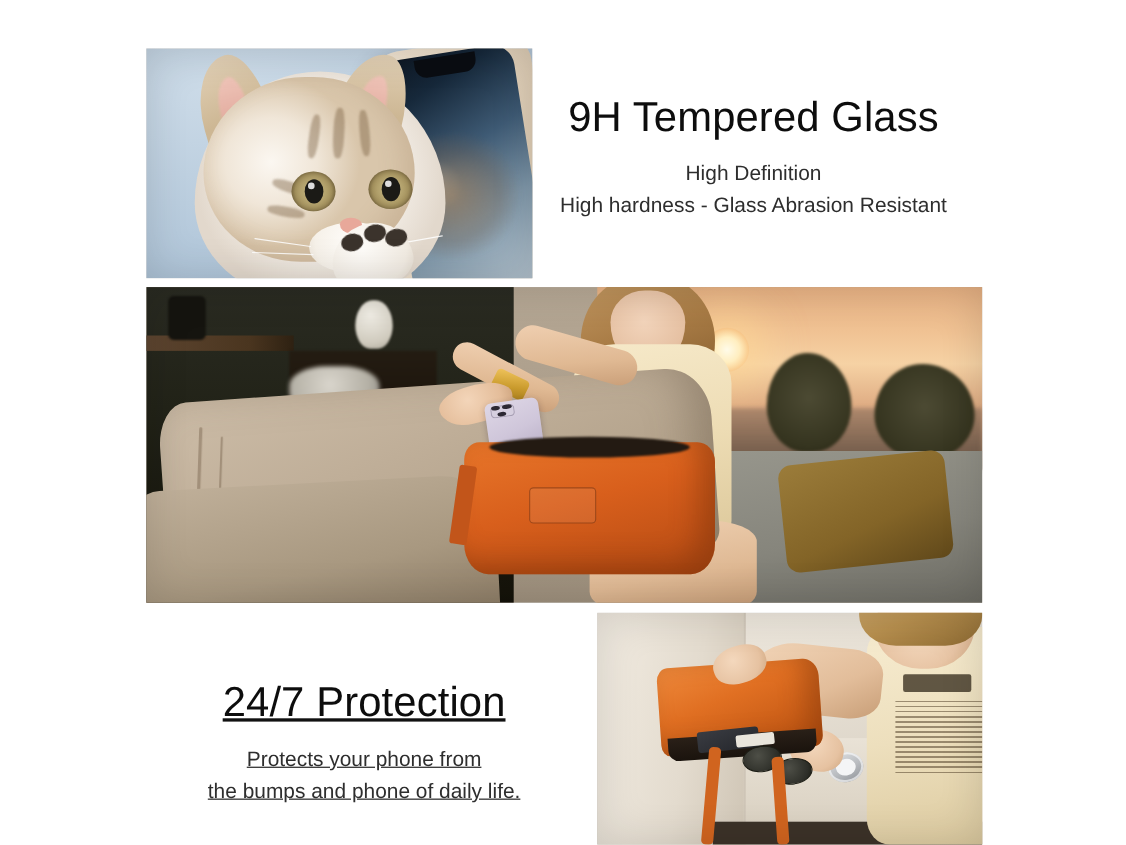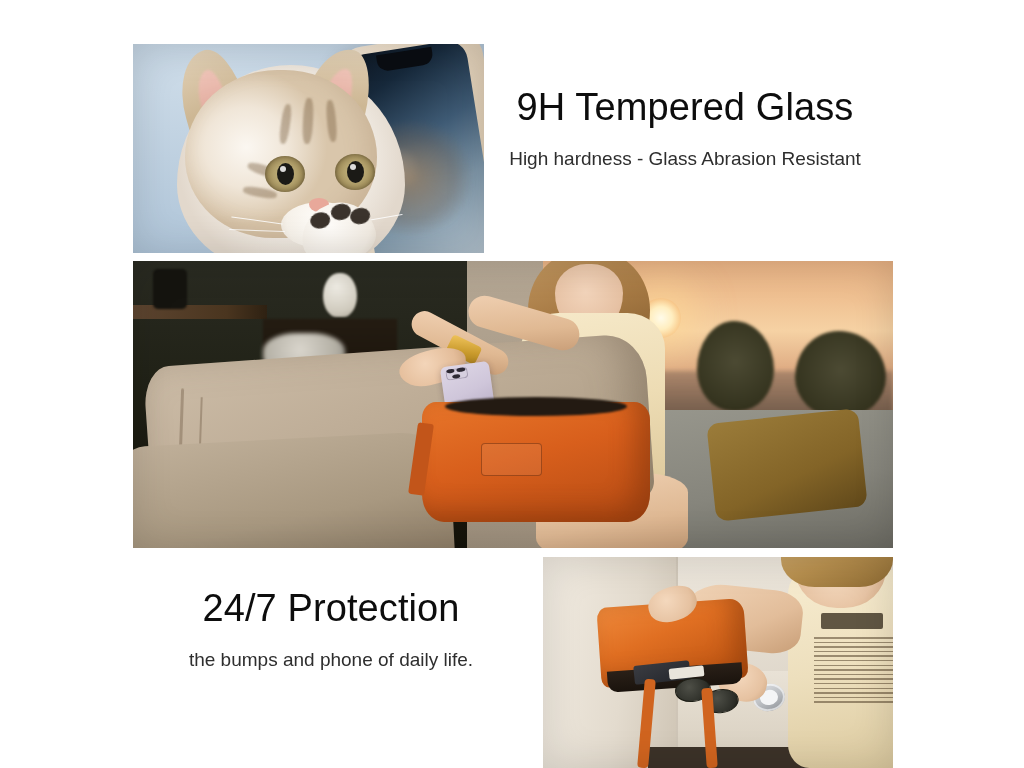--- a/index.html
+++ b/index.html
@@ -694,6 +694,7 @@
 
   <div class="text-block" id="tempered-glass-text">
     <div class="headline">9H Tempered Glass</div>
+    <div class="subline">High Definition</div>
     <div class="subline">High hardness - Glass Abrasion Resistant</div>
   </div>
 

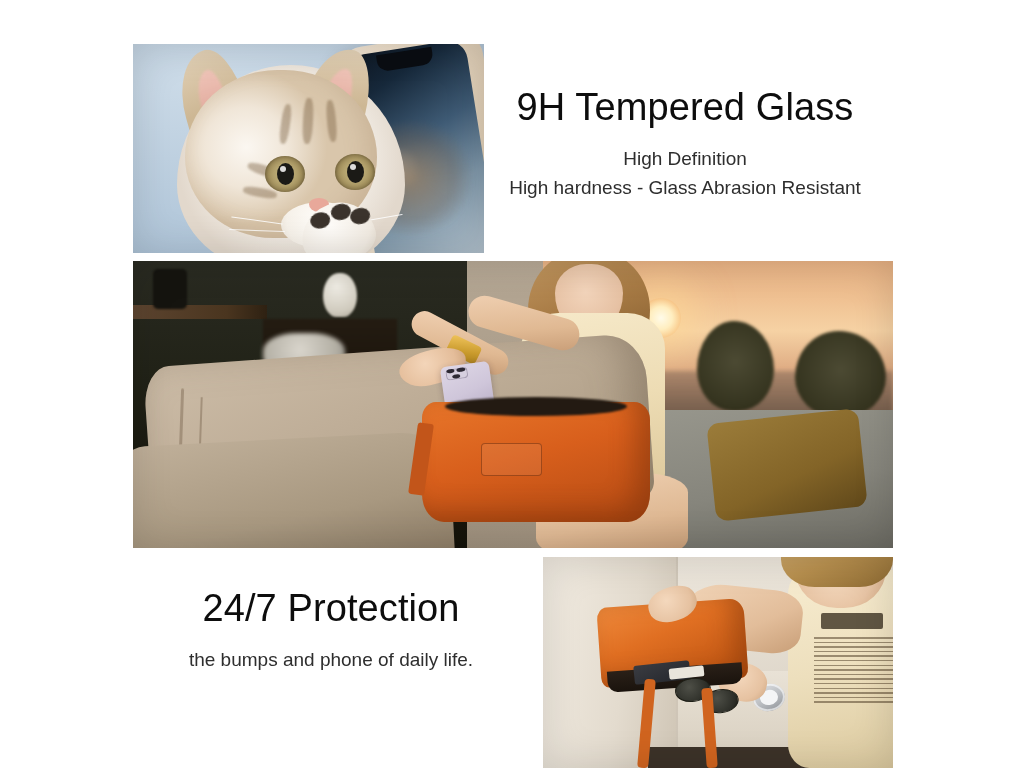--- a/index.html
+++ b/index.html
@@ -43,7 +43,7 @@
   #tempered-glass-text { left: 485px; top: 86px; width: 400px; }
   #tempered-glass-text .headline { margin-bottom: 14px; }
 
-  #protection-text { left: 131px; top: 587px; width: 400px; }
+  #protection-text { left: 131px; top: 618px; width: 400px; text-decoration: underline; }
   #protection-text .headline { margin-bottom: 14px; }
 
   

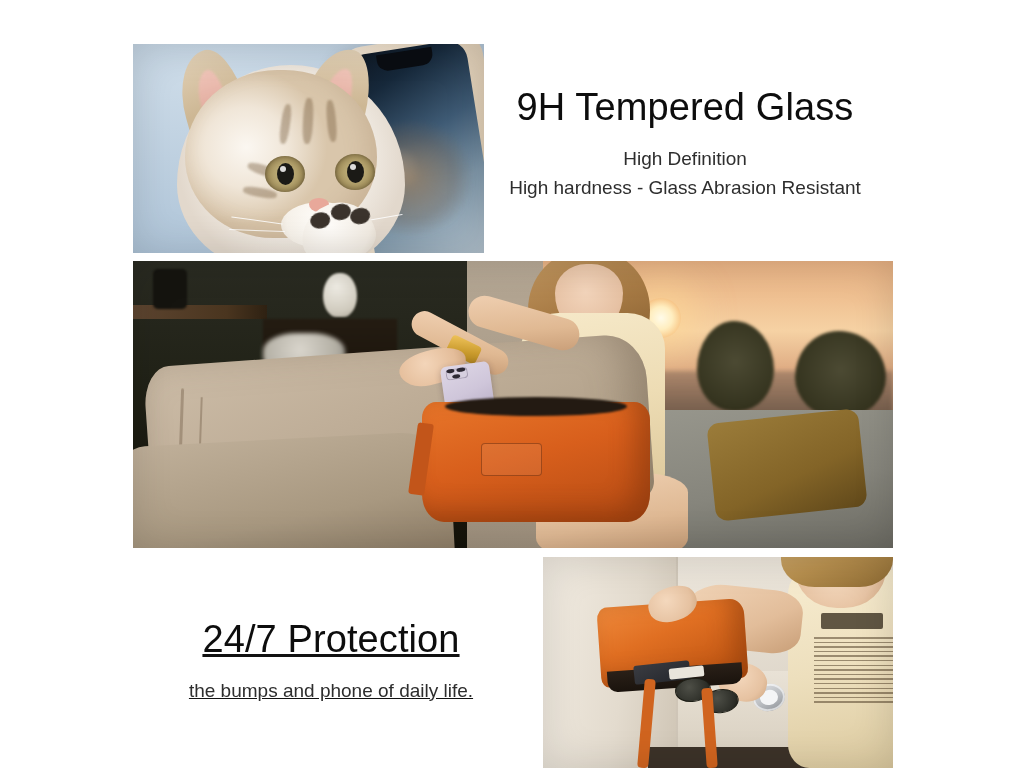--- a/index.html
+++ b/index.html
@@ -700,6 +700,7 @@
 
   <div class="text-block" id="protection-text">
     <div class="headline">24/7 Protection</div>
+    <div class="subline">Protects your phone from</div>
     <div class="subline">the bumps and phone of daily life.</div>
   </div>
 

